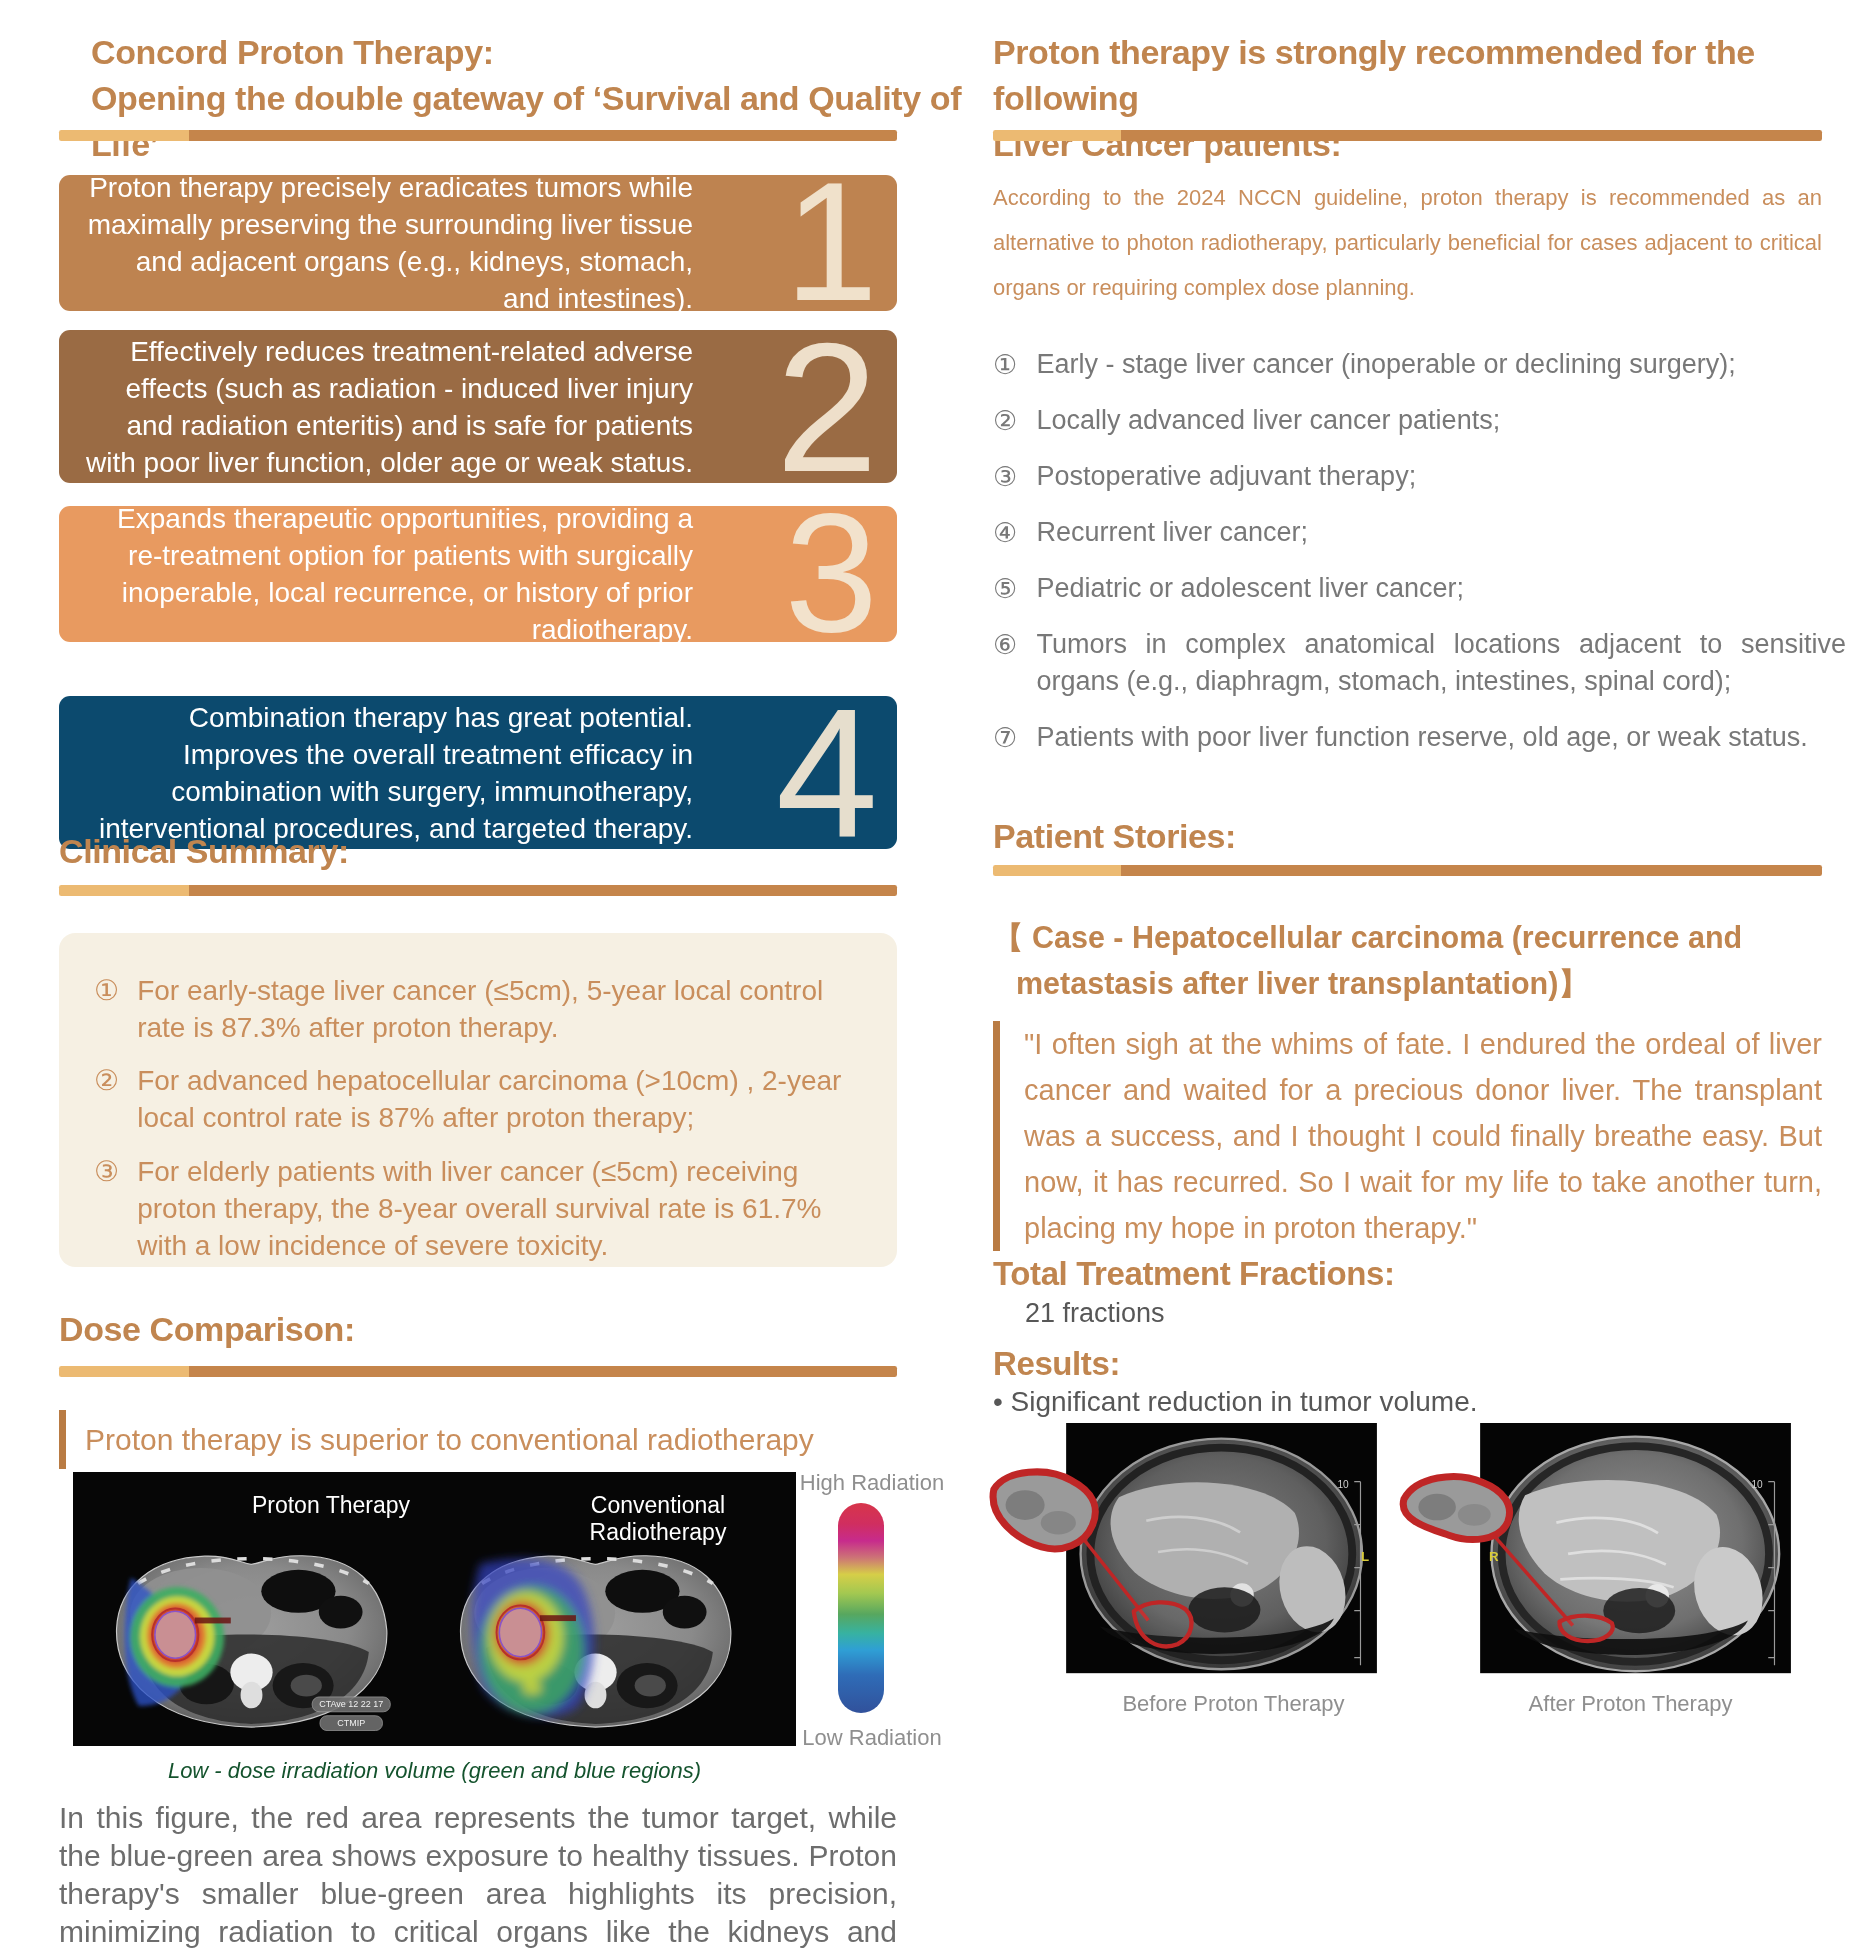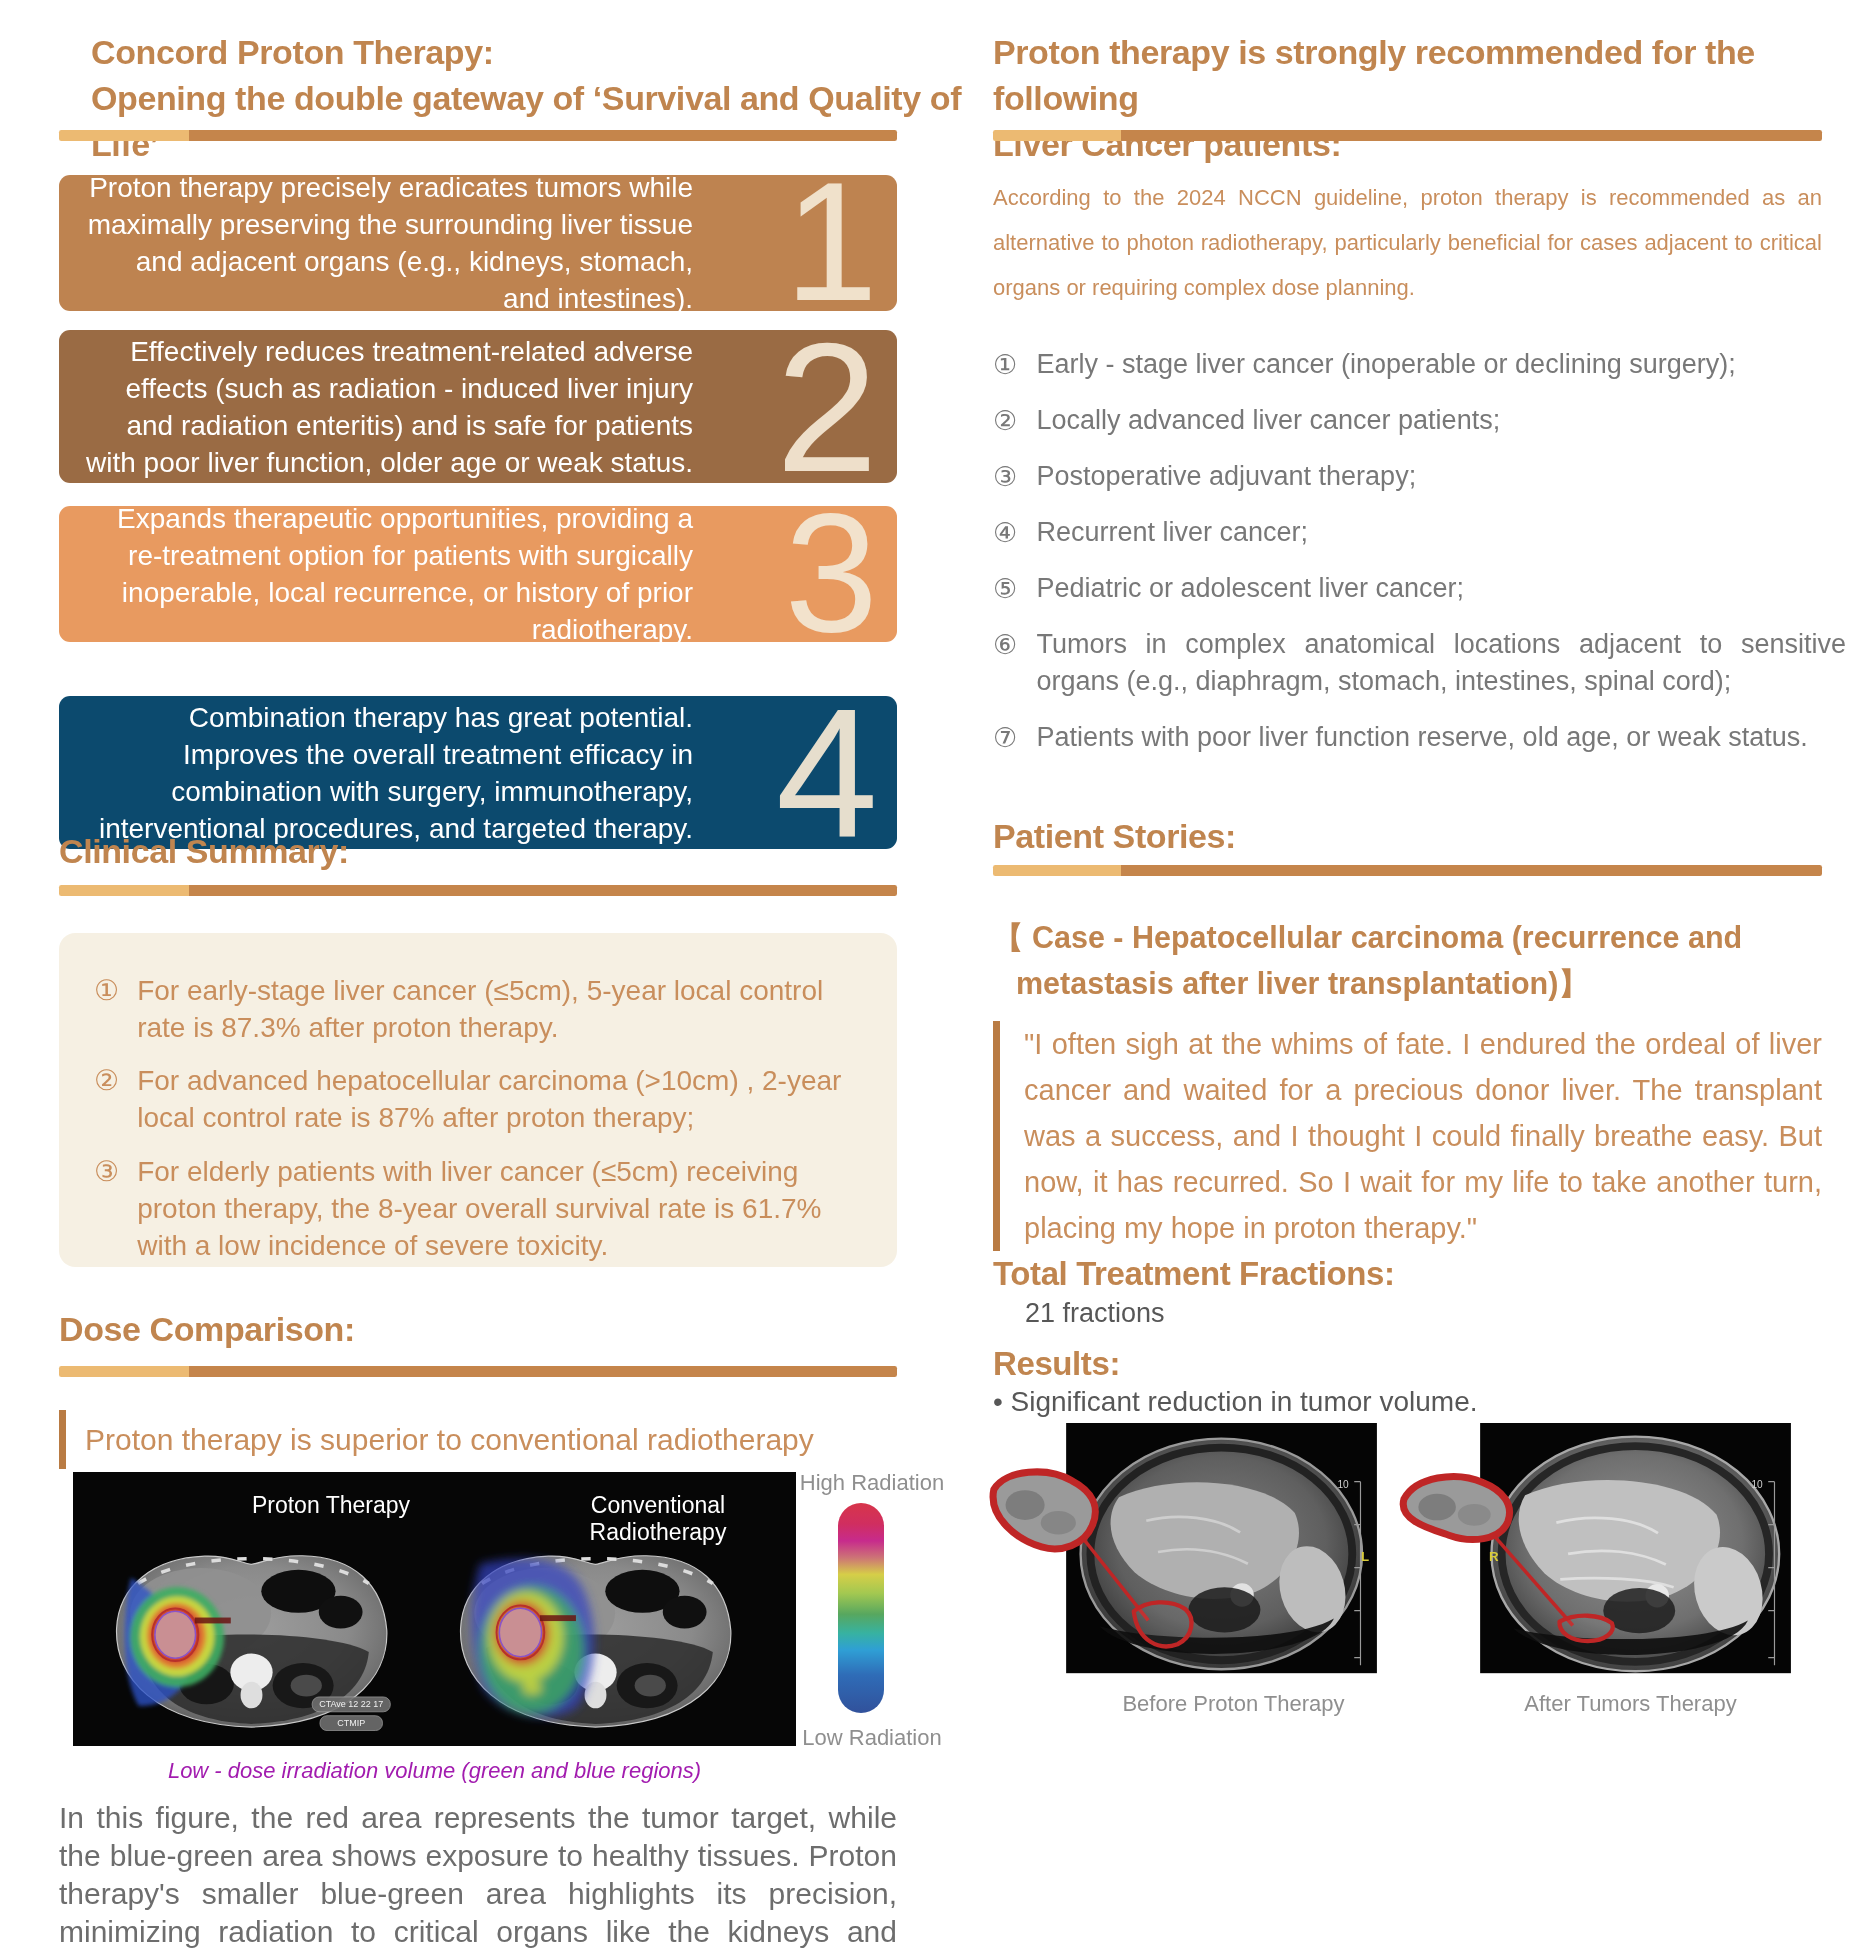--- a/index.html
+++ b/index.html
@@ -320,7 +320,7 @@
   </svg>
 
   <div class="mri-label" style="left:1091px;">Before Proton Therapy</div>
-  <div class="mri-label" style="left:1488px;">After Tumors Therapy</div>
+  <div class="mri-label" style="left:1488px;">After Proton Therapy</div>
 
 </div>
 

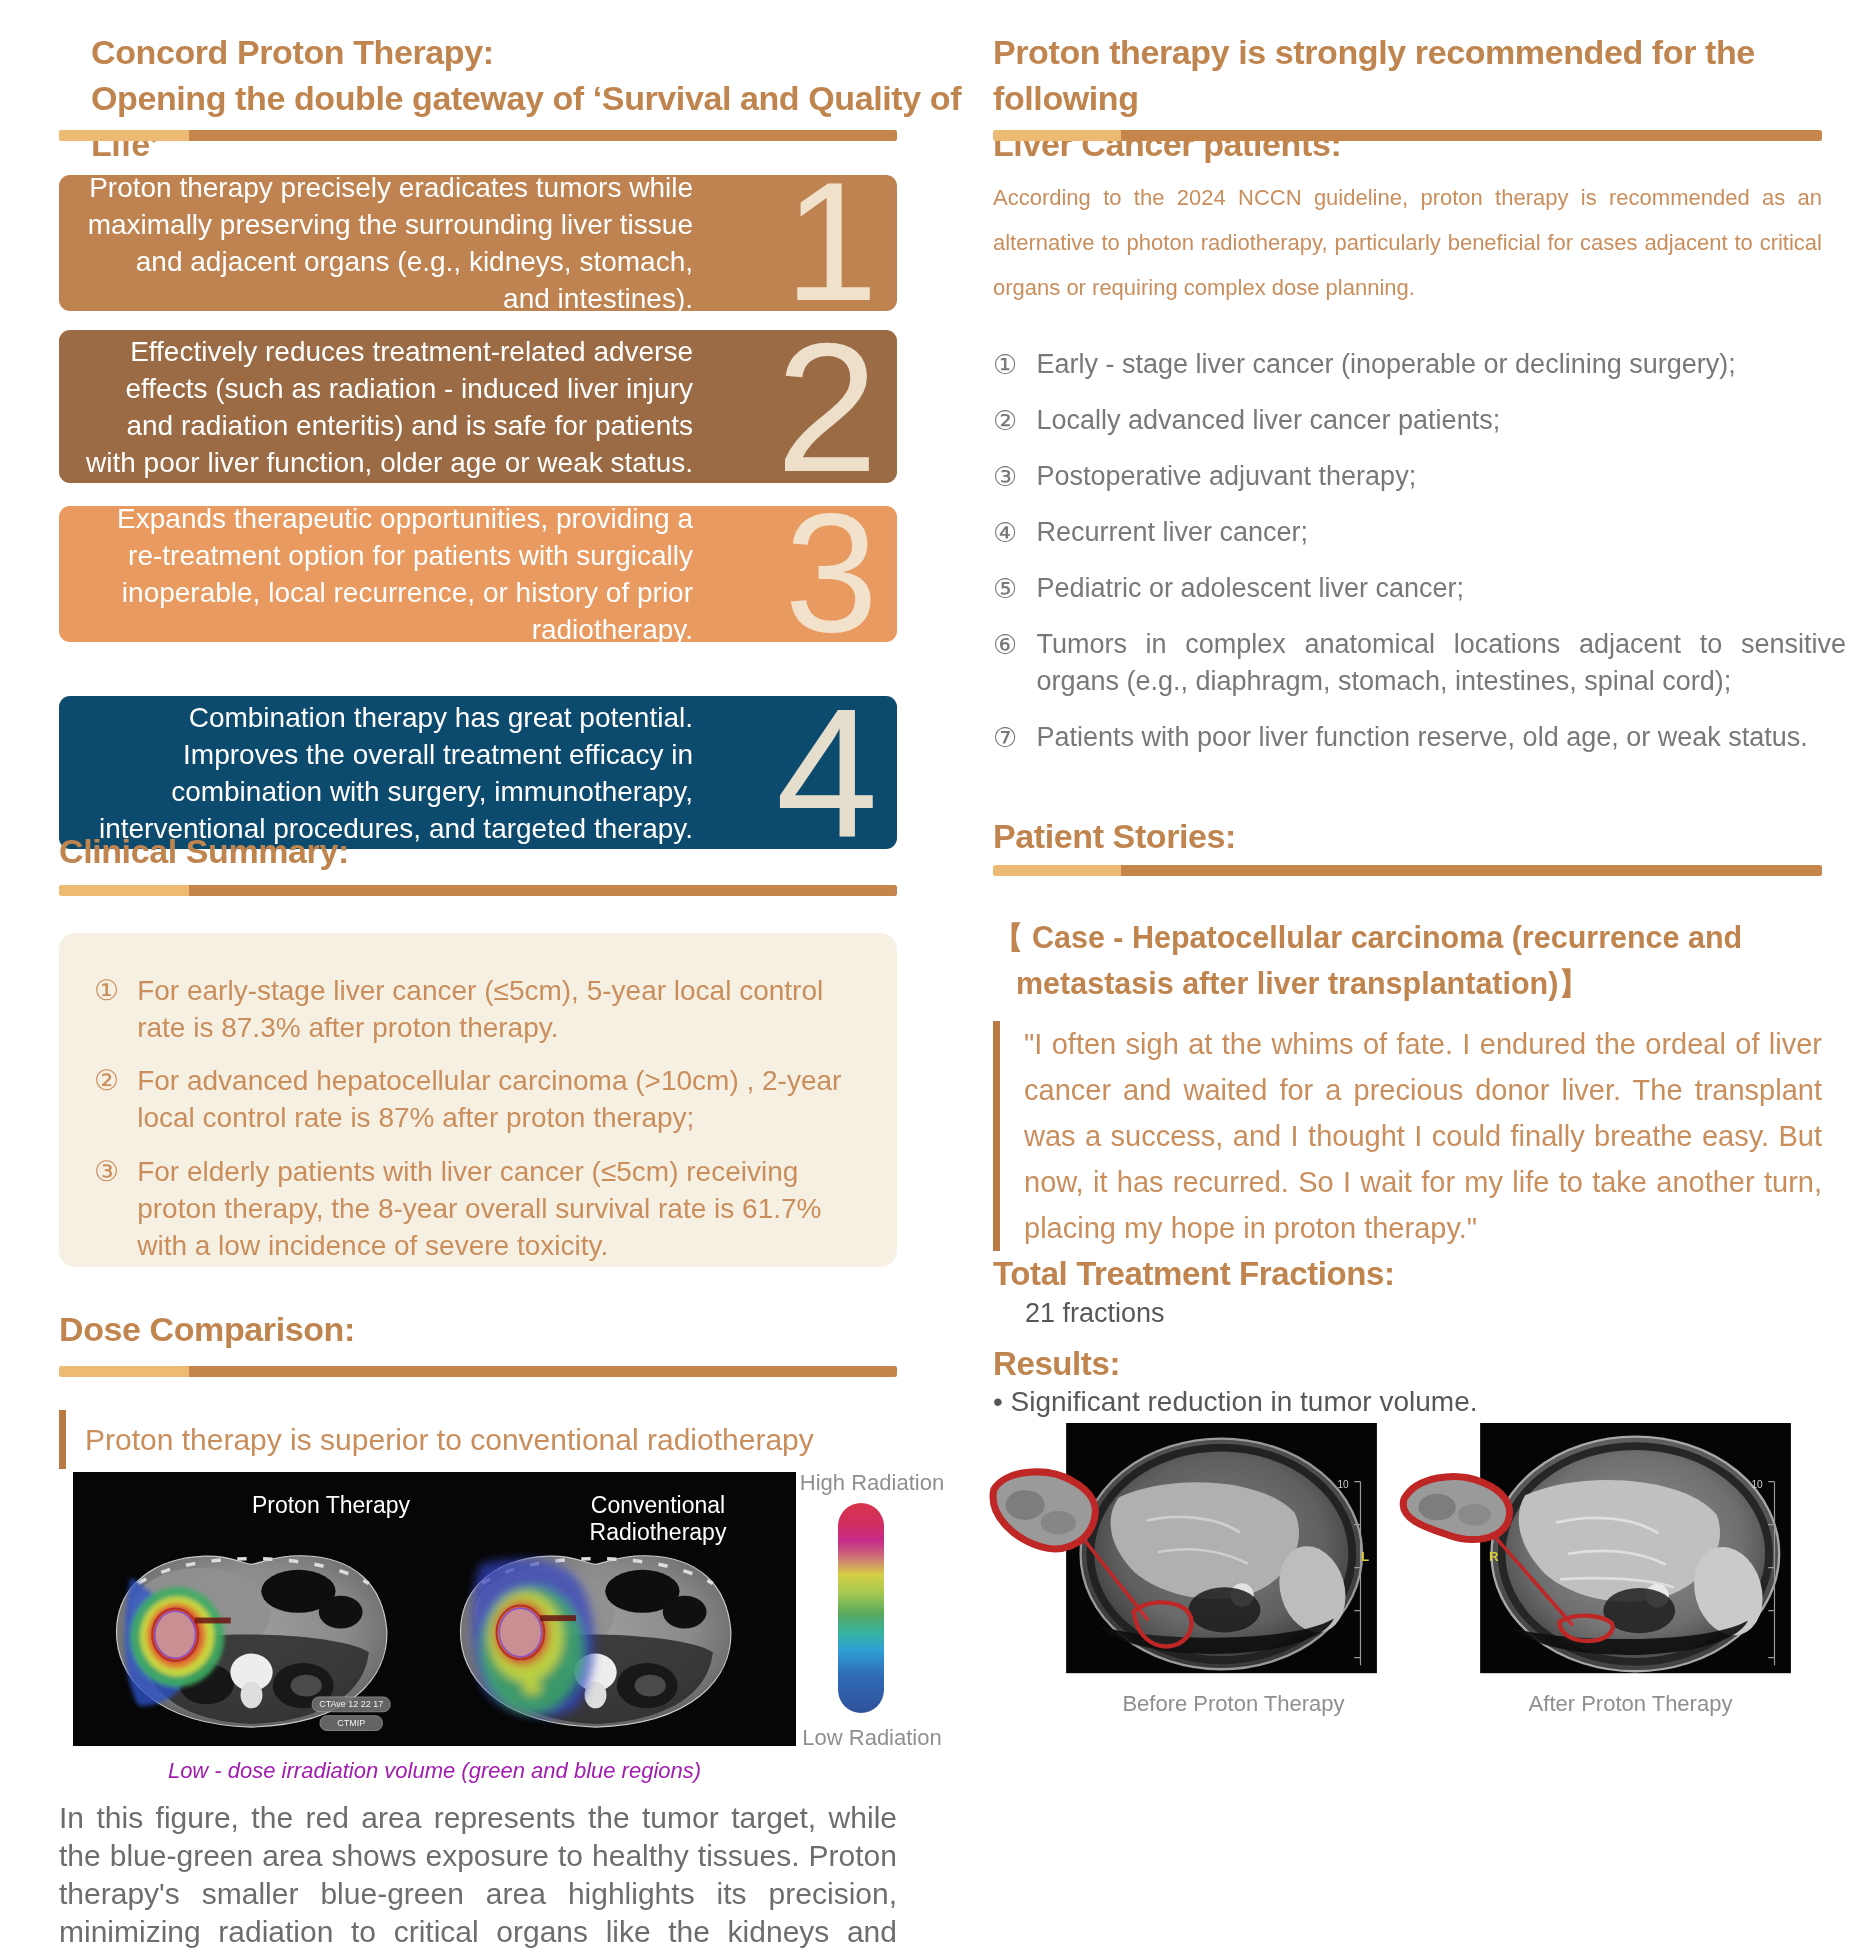--- a/index.html
+++ b/index.html
@@ -47,7 +47,7 @@
   .cb-label{position:absolute;left:709px;width:180px;text-align:center;
             color:#8F8F8F;font-size:22px;}
   .dc-caption{left:73px;top:1758px;width:723px;text-align:center;
-              font-size:22px;font-style:italic;color:#a21caf;}
+              font-size:22px;font-style:italic;color:#14532d;}
   .dc-paragraph{left:59px;top:1799px;width:838px;font-size:30px;line-height:38px;
                 color:#6D6D6D;text-align:justify;}
 

